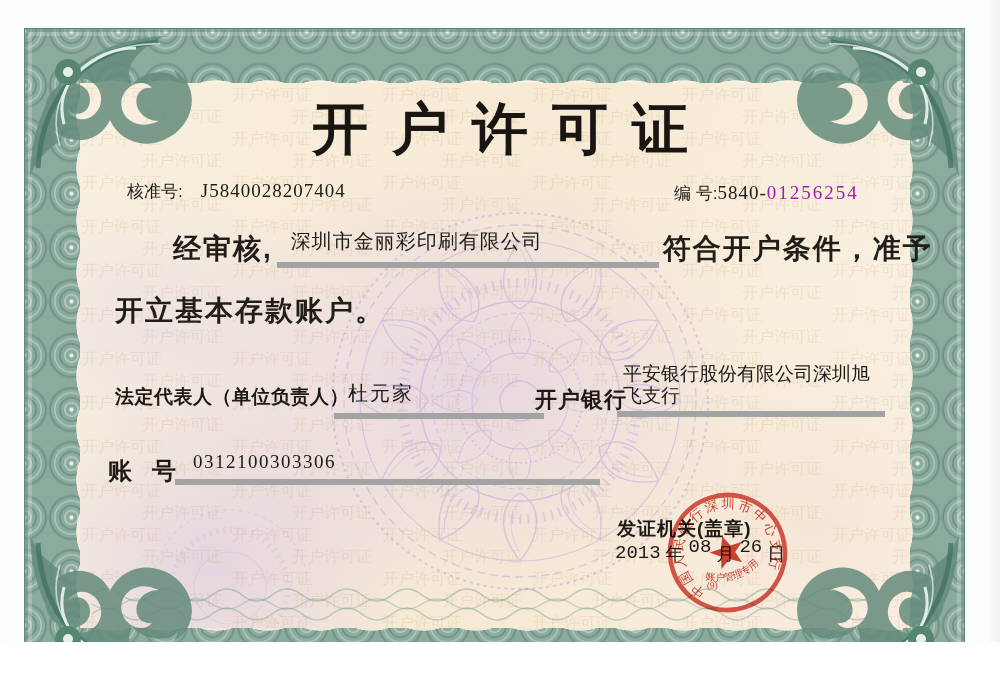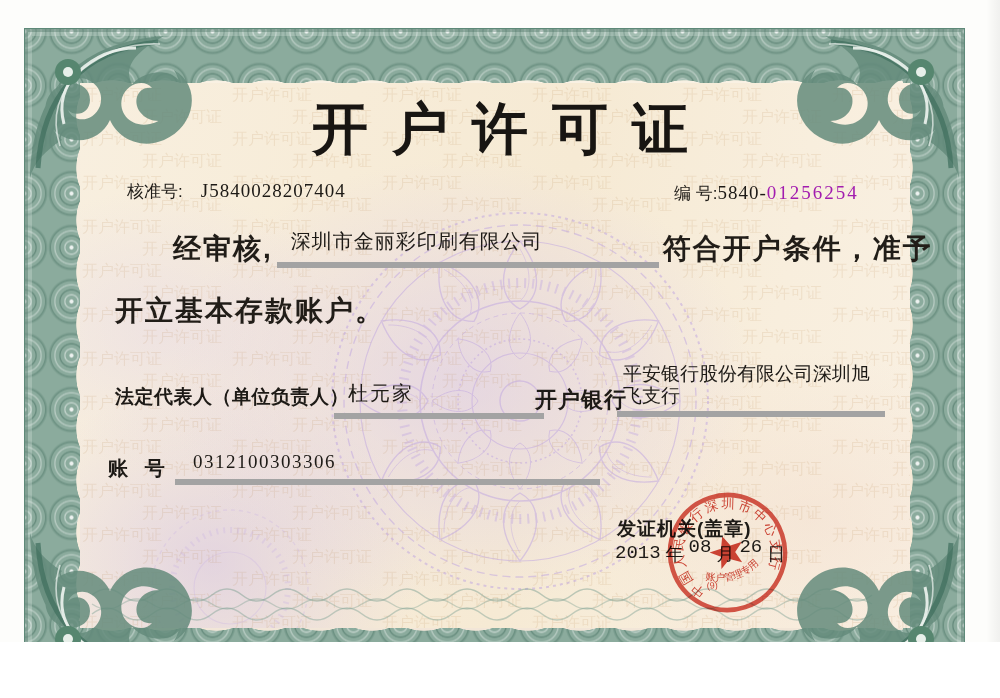--- a/index.html
+++ b/index.html
@@ -63,7 +63,7 @@
   .val-legal{left:334px;top:380px;width:196px;padding:0 0 6px 14px;font-size:20px;letter-spacing:2px;}
   .lbl-bank{left:535px;top:385px;font-size:22px;font-weight:bold;letter-spacing:1px;}
   .val-bank{left:617px;top:363px;width:262px;min-height:45px;padding:0 0 3px 6px;font-size:19px;line-height:22px;}
-  .lbl-account{left:108px;top:455px;font-size:20px;font-weight:bold;}
+  .lbl-account{left:108px;top:455px;font-size:24px;font-weight:bold;}
   .val-account{left:175px;top:451px;width:407px;padding:0 0 6px 18px;font-size:19px;letter-spacing:1.5px;}
 
   .lbl-issuer{left:617px;top:516px;font-size:19px;font-weight:bold;letter-spacing:1px;text-align:right;}

